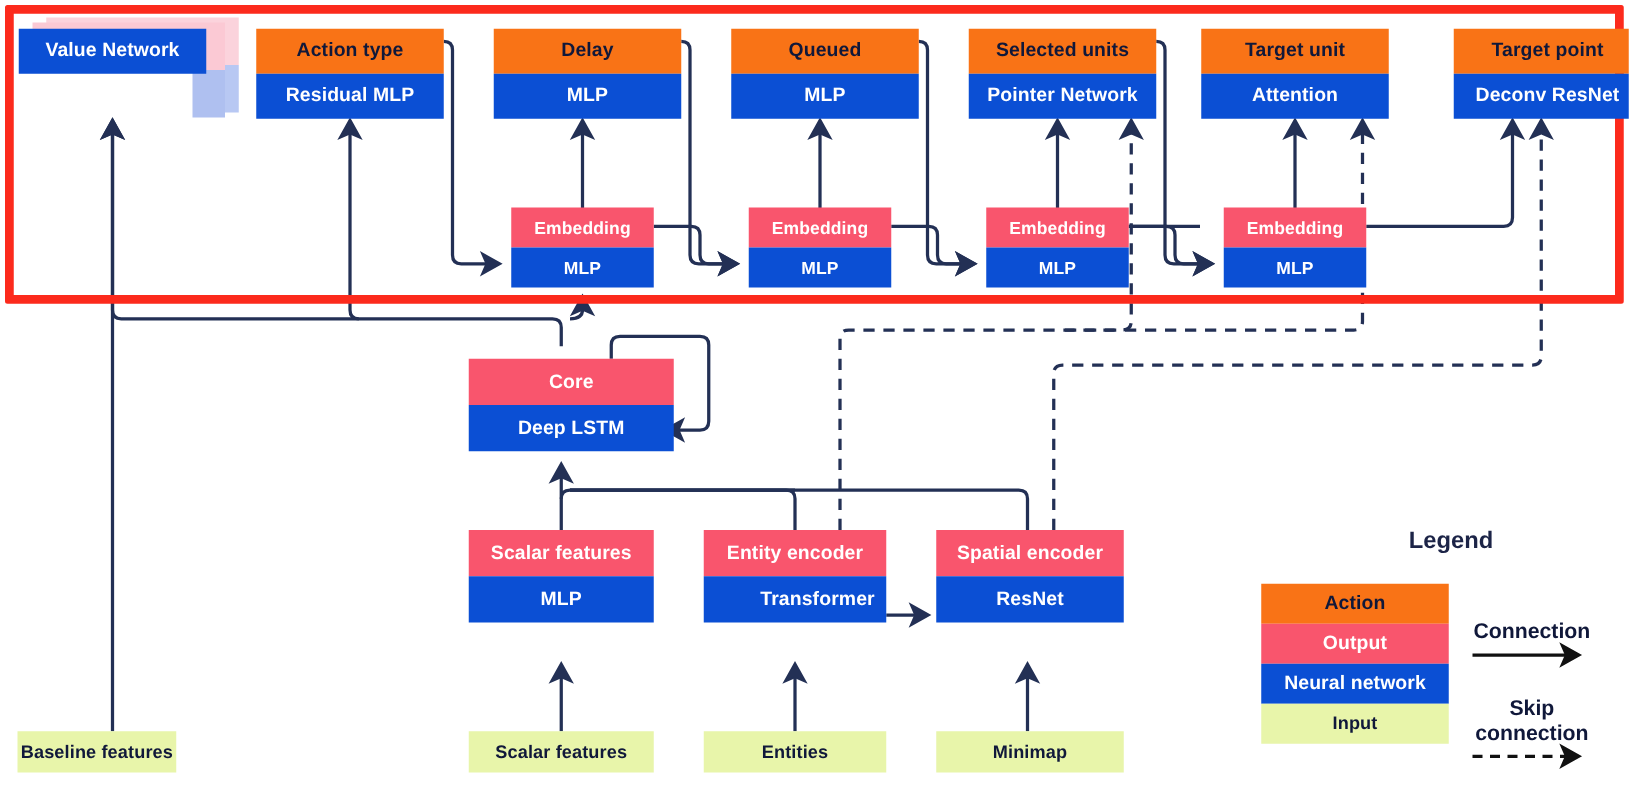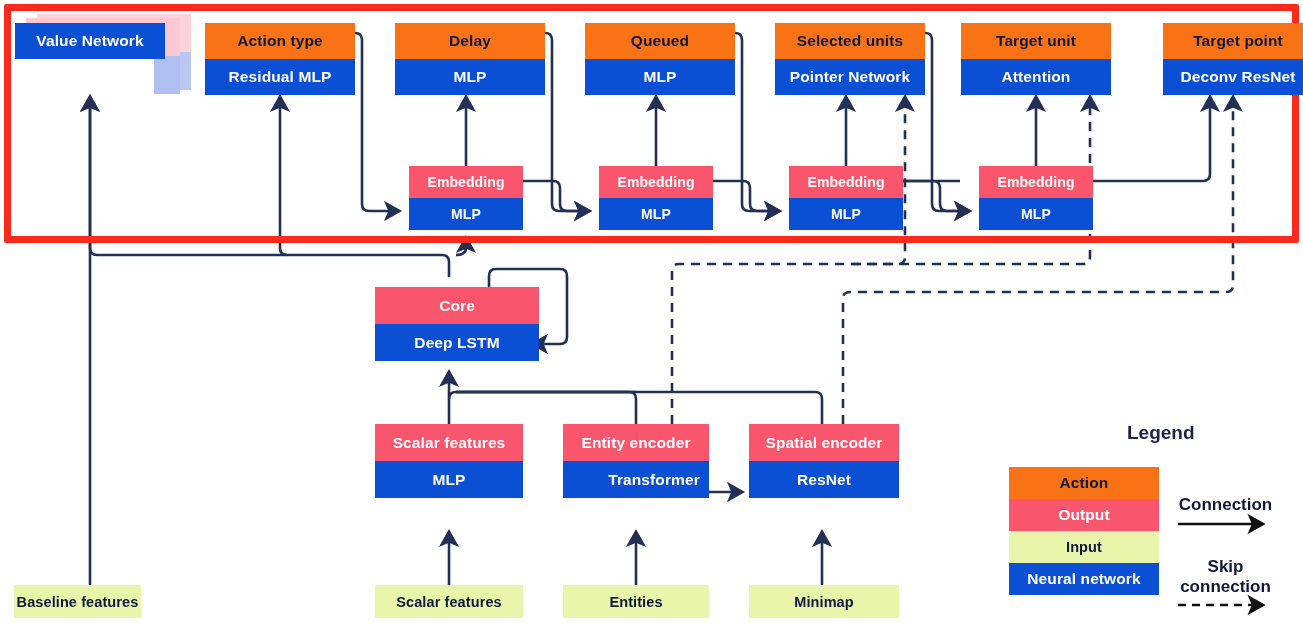--- a/index.html
+++ b/index.html
@@ -195,8 +195,8 @@
   <div class="legend-stack" style="left:1009px;top:467px;">
     <div class="band b-action">Action</div>
     <div class="band b-output">Output</div>
+    <div class="band b-net">Neural network</div>
     <div class="band b-input">Input</div>
-    <div class="band b-net">Neural network</div>
   </div>
 
   <div class="legend-label" style="left:1178px;top:495px;width:95px;">Connection</div>

